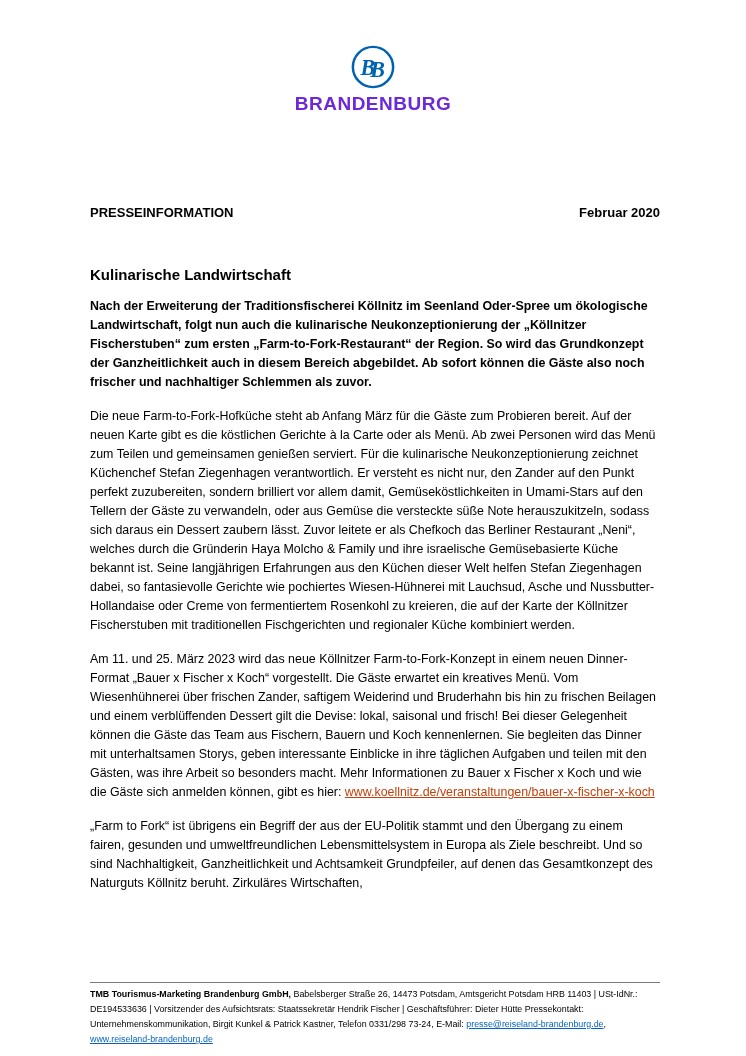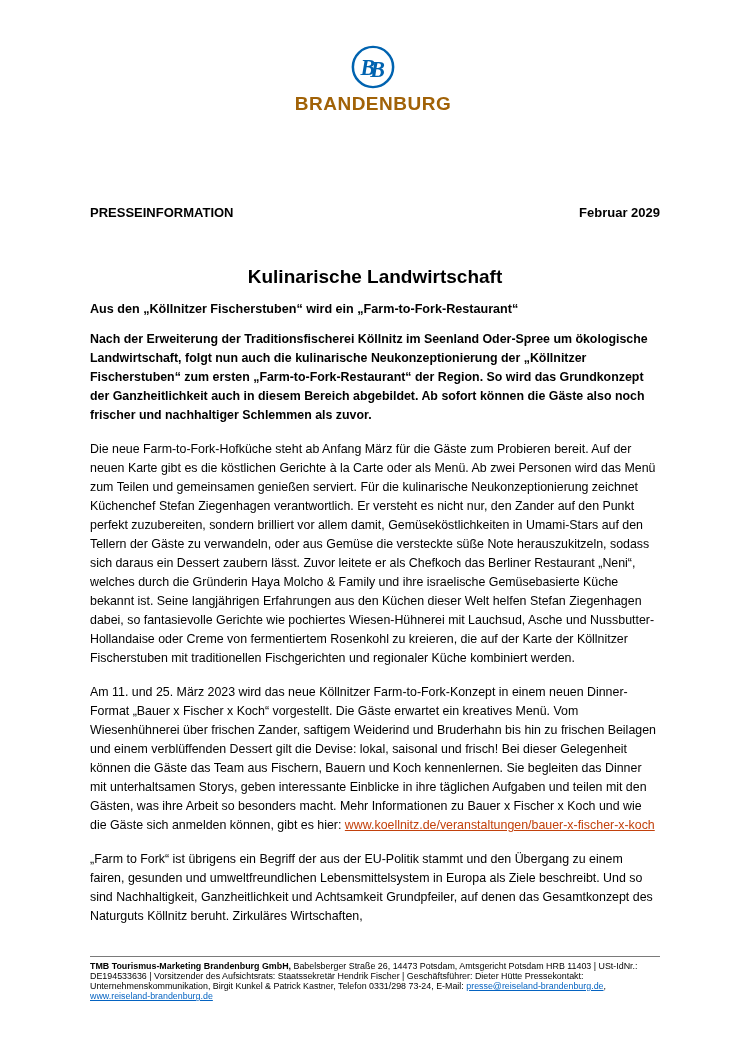--- a/index.html
+++ b/index.html
@@ -25,7 +25,7 @@
     font-size: 19px;
     font-weight: bold;
     letter-spacing: 0.5px;
-    color: #a16207;
+    color: #6d28d9;
   }
   .content {
     padding: 0 86px 0 90px;

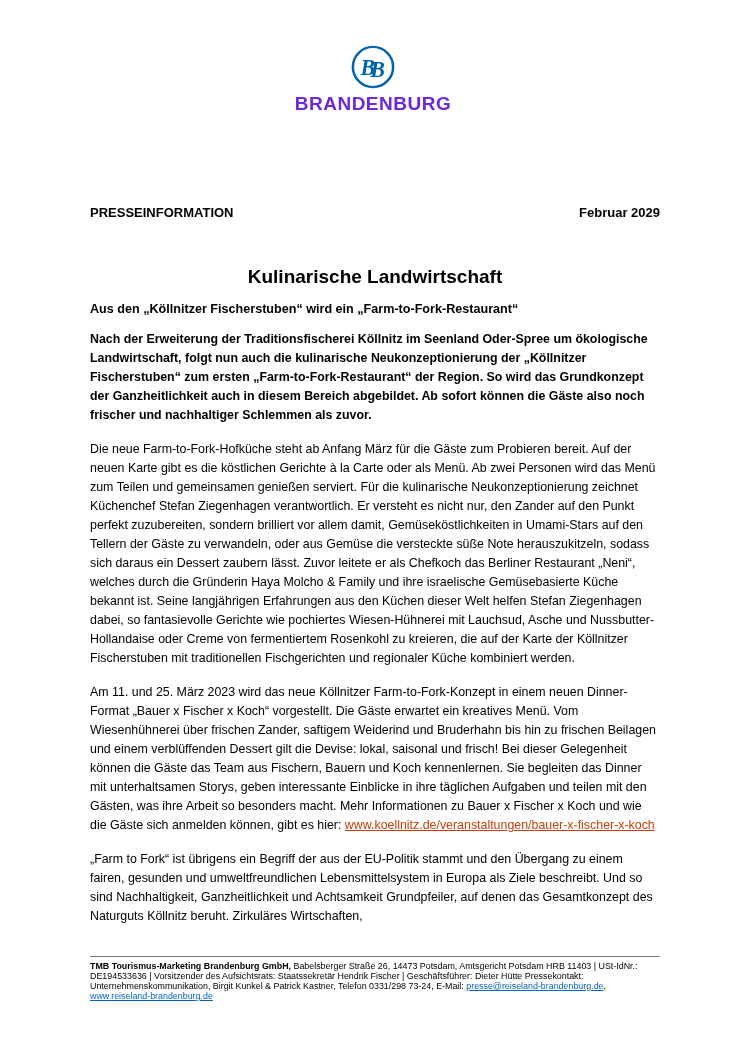--- a/index.html
+++ b/index.html
@@ -93,7 +93,7 @@
 
     <div class="press-row">
       <span>PRESSEINFORMATION</span>
-      <span>Februar 2029</span>
+      <span>Februar 2020</span>
     </div>
 
     <h1 class="doc-title">Kulinarische Landwirtschaft</h1>

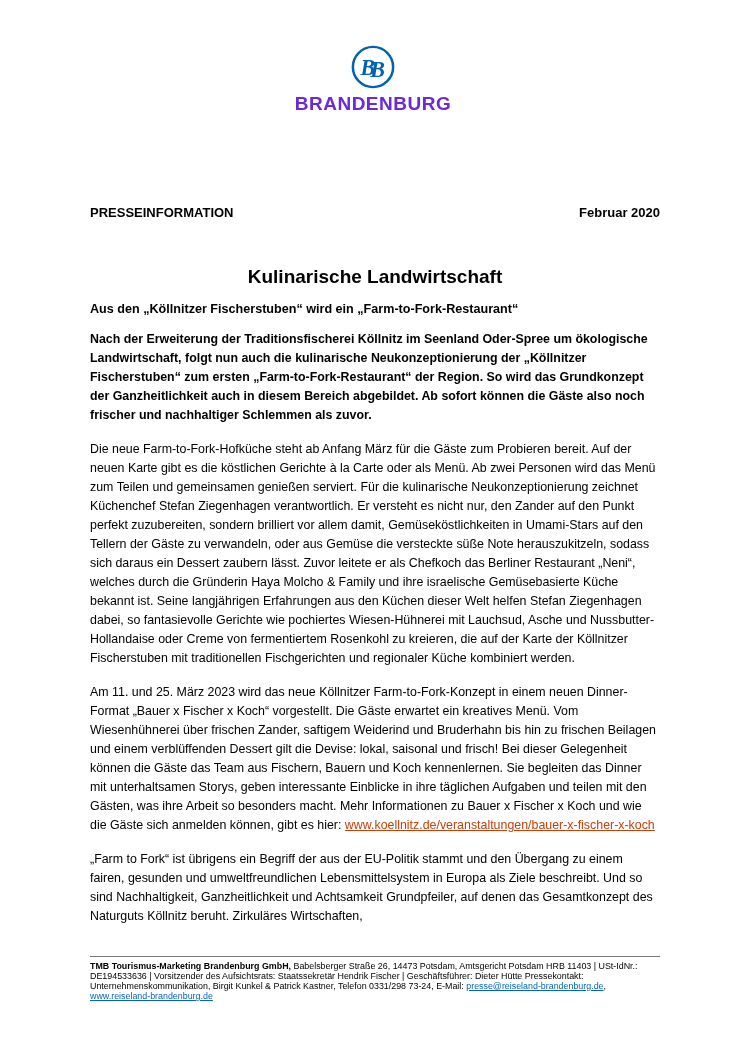--- a/index.html
+++ b/index.html
@@ -39,9 +39,8 @@
   }
   .doc-title {
     margin-top: 46px;
-    font-size: 19px;
+    font-size: 15px;
     font-weight: bold;
-    text-align: center;
   }
   .doc-subtitle {
     margin-top: 14px;

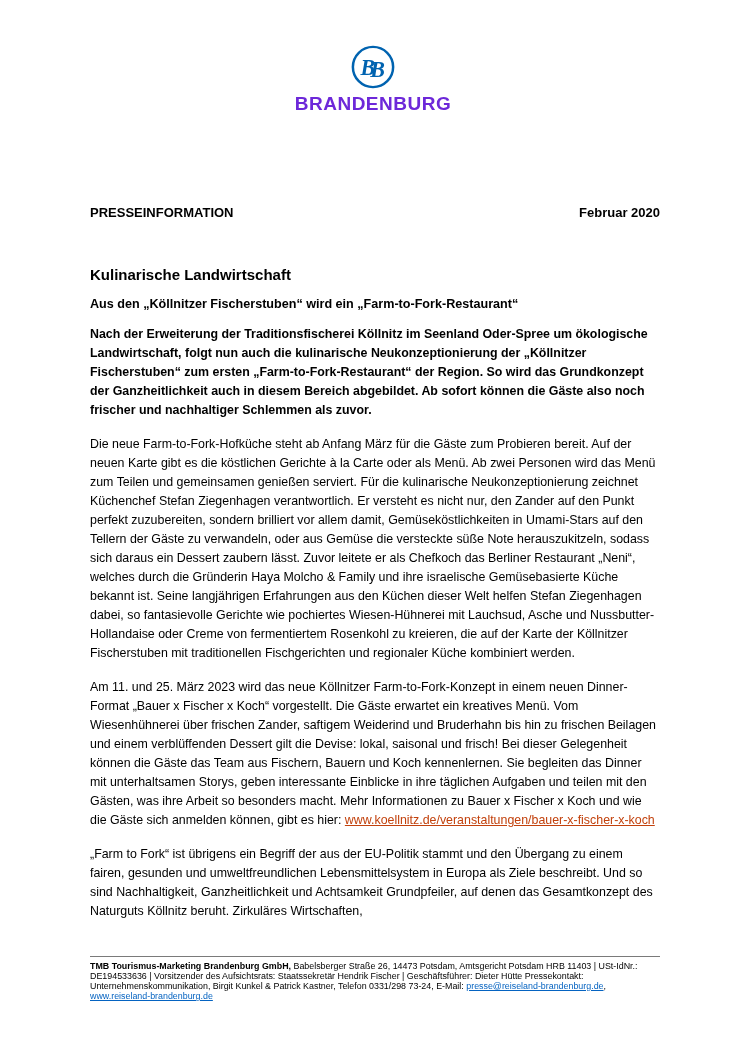--- a/index.html
+++ b/index.html
@@ -97,7 +97,6 @@
 
     <h1 class="doc-title">Kulinarische Landwirtschaft</h1>
 
-    <h2 class="doc-subtitle">Aus den „Köllnitzer Fischerstuben“ wird ein „Farm-to-Fork-Restaurant“</h2>
 
     <p class="para bold first">Nach der Erweiterung der Traditionsfischerei Köllnitz im Seenland Oder-Spree um ökologische Landwirtschaft, folgt nun auch die kulinarische Neukonzeptionierung der „Köllnitzer Fischerstuben“ zum ersten „Farm-to-Fork-Restaurant“ der Region. So wird das Grundkonzept der Ganzheitlichkeit  auch in diesem Bereich abgebildet. Ab sofort können die Gäste also noch frischer und nachhaltiger Schlemmen als zuvor.</p>
 

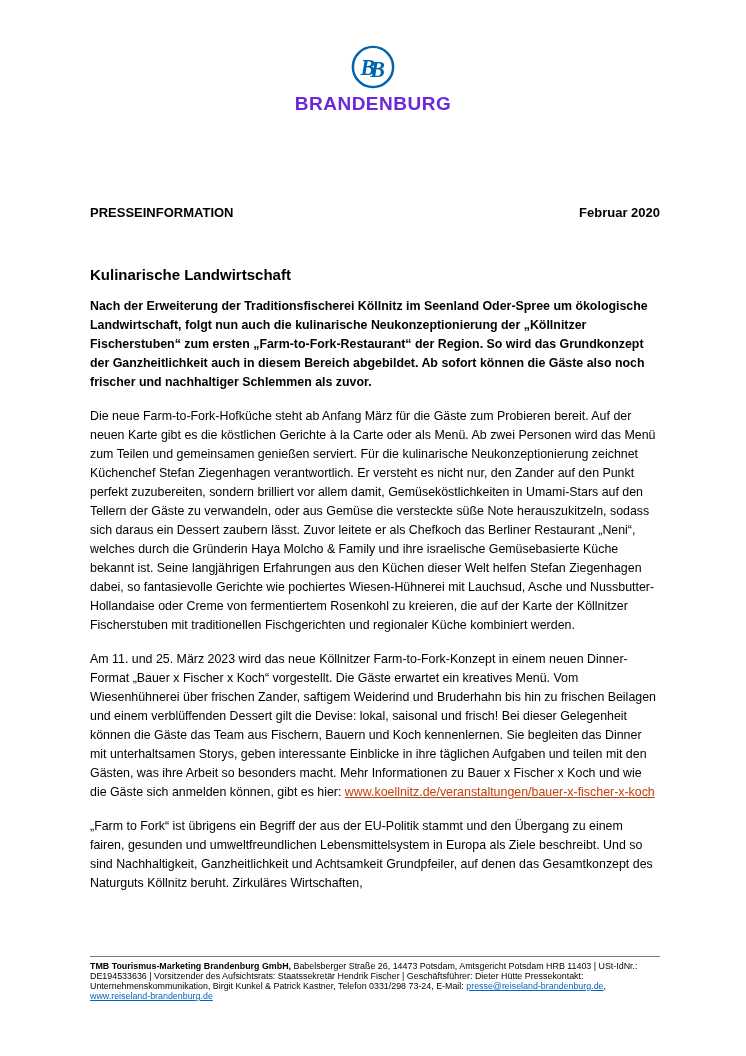--- a/index.html
+++ b/index.html
@@ -64,11 +64,11 @@
     position: absolute;
     left: 90px;
     right: 86px;
-    top: 956px;
+    top: 982px;
     border-top: 1px solid #7a7a7a;
     padding-top: 4px;
     font-size: 8.9px;
-    line-height: 10px;
+    line-height: 15px;
     color: #000000;
   }
   .imprint .bold { font-weight: bold; }

